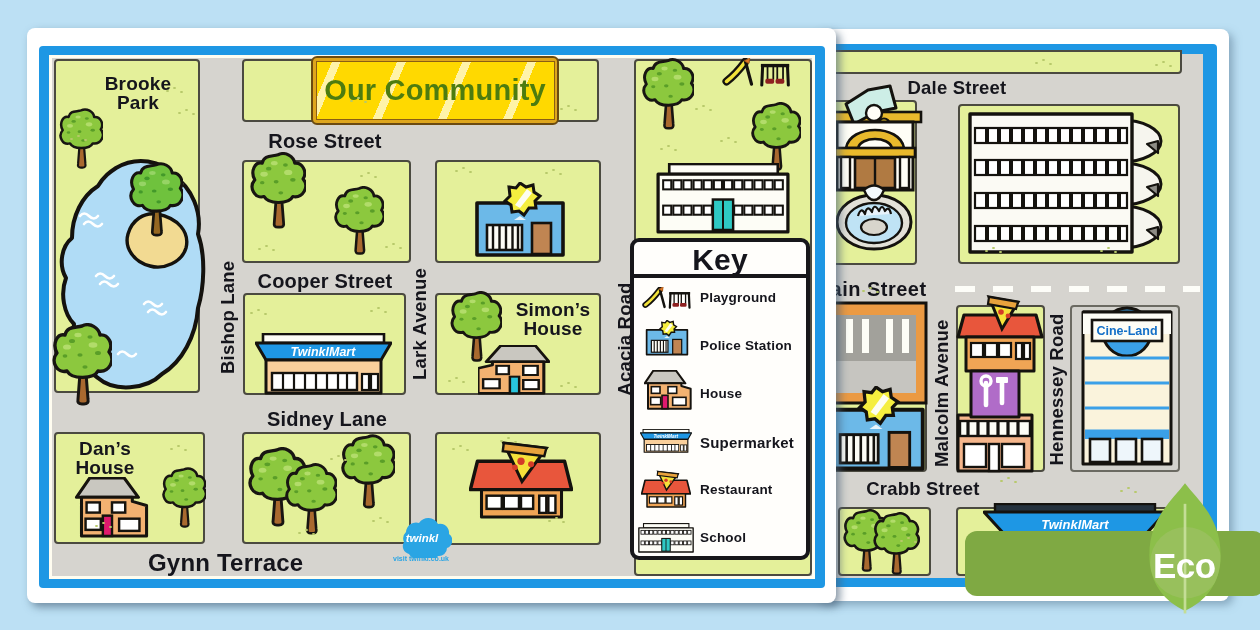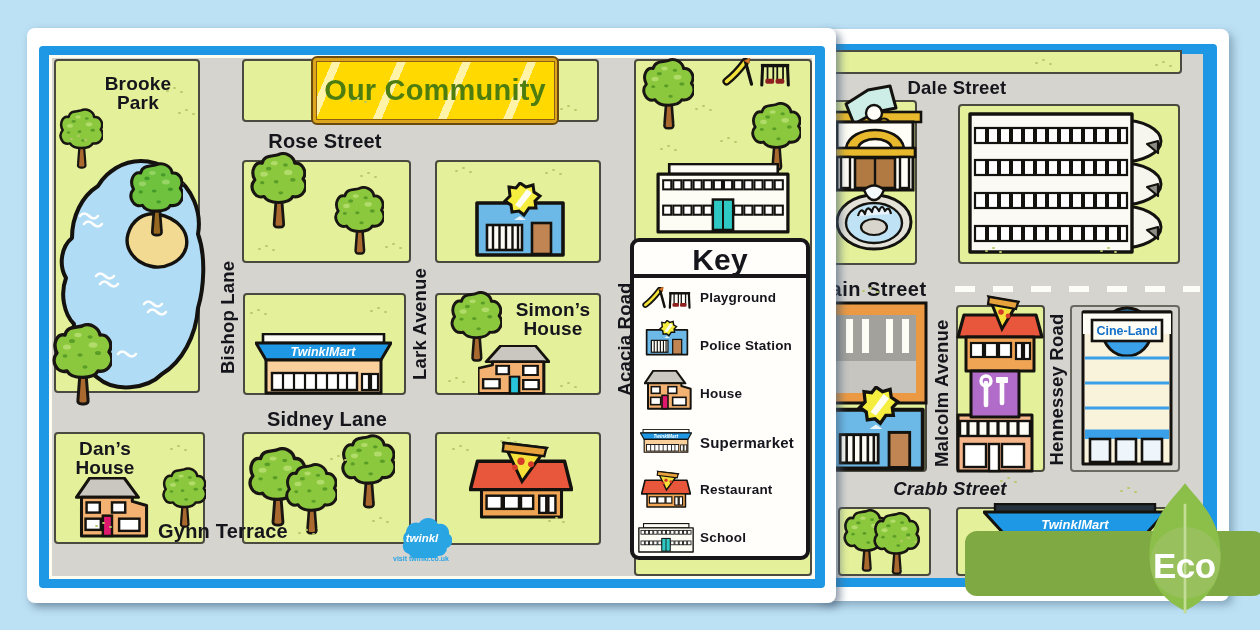--- a/index.html
+++ b/index.html
@@ -325,6 +325,7 @@
   <div class="blk" style="left:435px;top:432px;width:166px;height:113px;"></div>
 
   <div class="lbl" style="left:250px;top:130px;width:150px;font-size:20px;">Rose Street</div>
+  <div class="lbl" style="left:245px;top:270px;width:160px;font-size:20px;">Cooper Street</div>
   <div class="lbl" style="left:252px;top:408px;width:150px;font-size:20px;">Sidney Lane</div>
   <div class="lbl" style="left:148px;top:520px;width:150px;font-size:20px;">Gynn Terrace</div>
   <div class="vlbl" style="left:172px;top:307px;width:112px;">Bishop Lane</div>

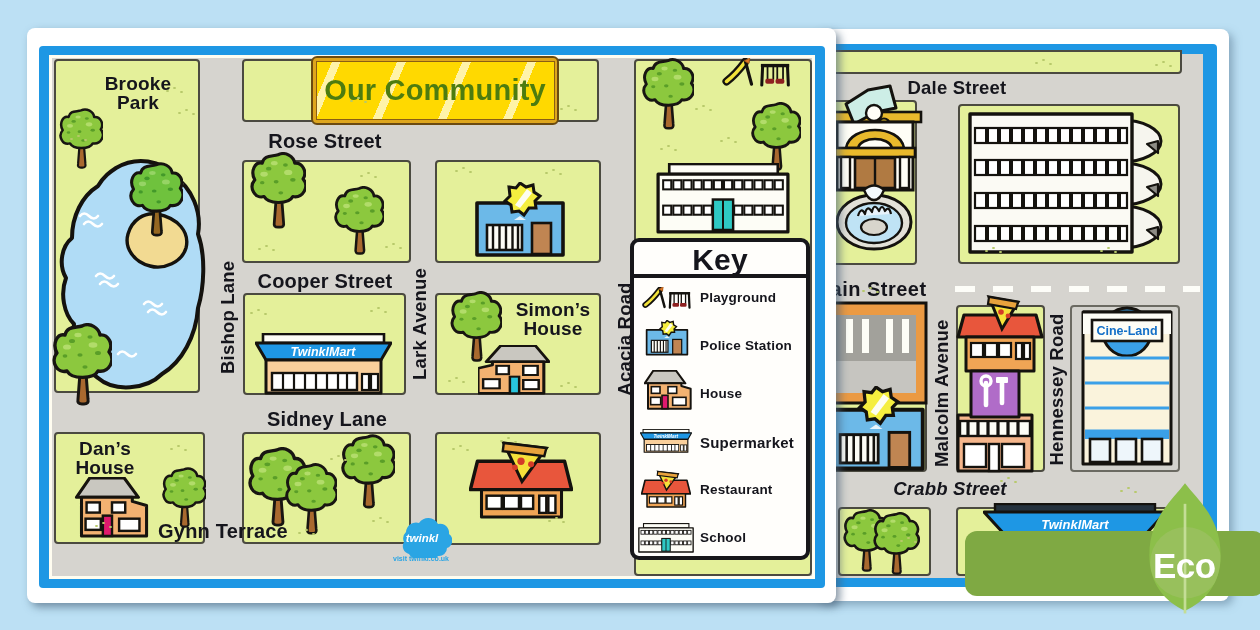--- a/index.html
+++ b/index.html
@@ -178,7 +178,7 @@
      background:repeating-linear-gradient(90deg,#fdfdf8 0 20px,rgba(0,0,0,0) 20px 38px);"></div>
   <div class="vlbl" style="left:869px;top:383px;width:146px;">Malcolm Avenue</div>
   <div class="vlbl" style="left:985px;top:383px;width:143px;">Hennessey Road</div>
-  <div class="lbl" style="left:880px;top:478px;width:140px;font-size:18.5px;font-style:italic;">Crabb Street</div>
+  <div class="lbl" style="left:853px;top:478px;width:140px;font-size:18.5px;">Crabb Street</div>
 
   <svg class="abs" style="left:828px;top:68px;" width="96" height="196" viewBox="0 0 96 196">
     <rect x="1" y="44" width="92" height="10" fill="#e8b92c" stroke="#14120e" stroke-width="2.6"></rect>

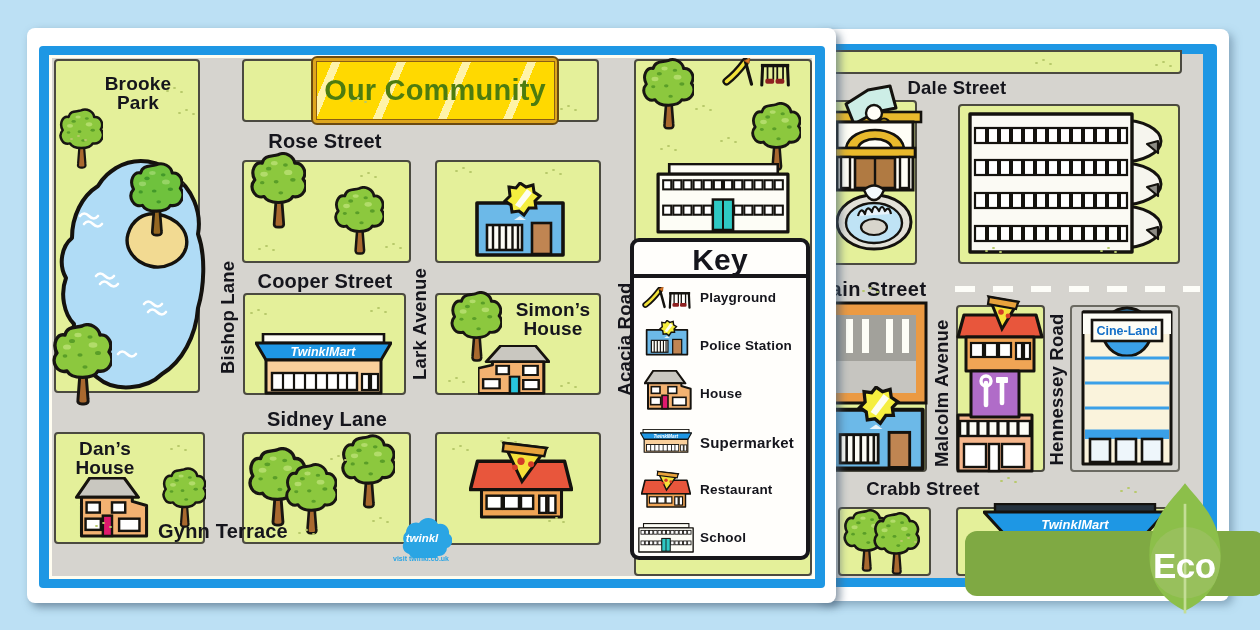--- a/index.html
+++ b/index.html
@@ -327,7 +327,7 @@
   <div class="lbl" style="left:250px;top:130px;width:150px;font-size:20px;">Rose Street</div>
   <div class="lbl" style="left:245px;top:270px;width:160px;font-size:20px;">Cooper Street</div>
   <div class="lbl" style="left:252px;top:408px;width:150px;font-size:20px;">Sidney Lane</div>
-  <div class="lbl" style="left:148px;top:520px;width:150px;font-size:20px;">Gynn Terrace</div>
+  <div class="lbl" style="left:148px;top:549px;width:150px;font-size:24px;">Gynn Terrace</div>
   <div class="vlbl" style="left:172px;top:307px;width:112px;">Bishop Lane</div>
   <div class="vlbl" style="left:362px;top:313px;width:116px;">Lark Avenue</div>
   <div class="vlbl" style="left:545px;top:328px;width:160px;">Acacia Road</div>

